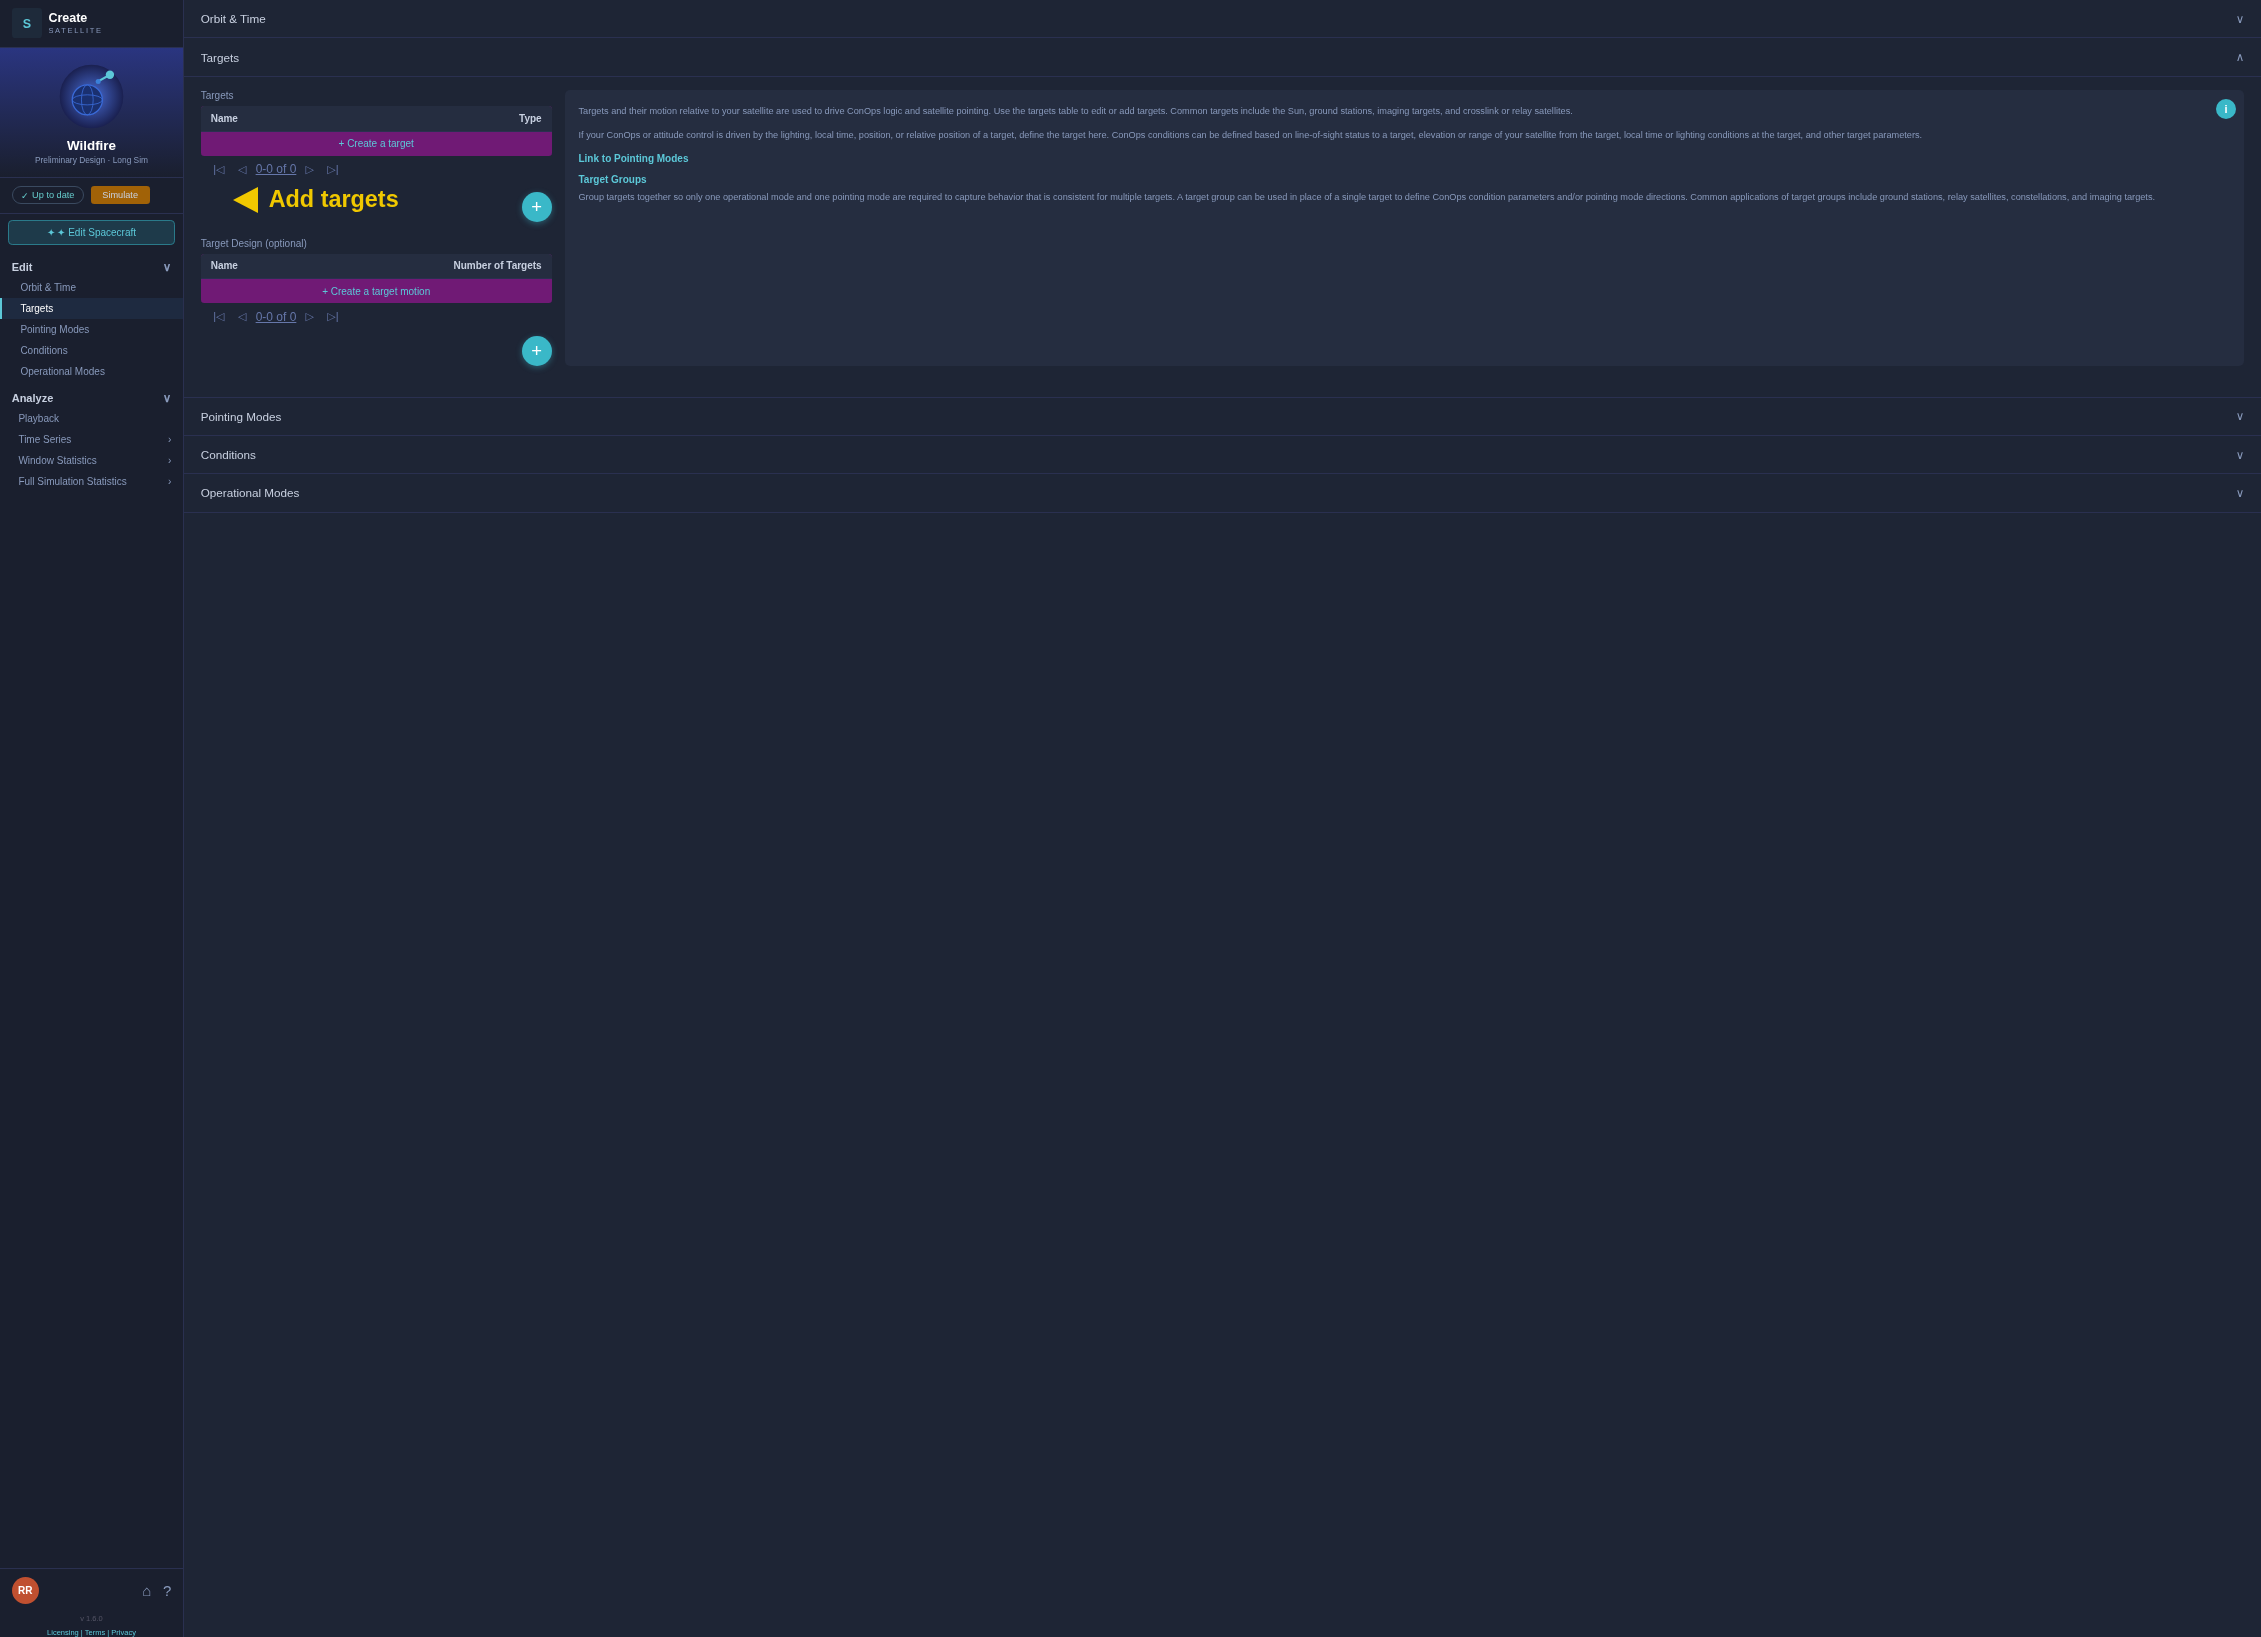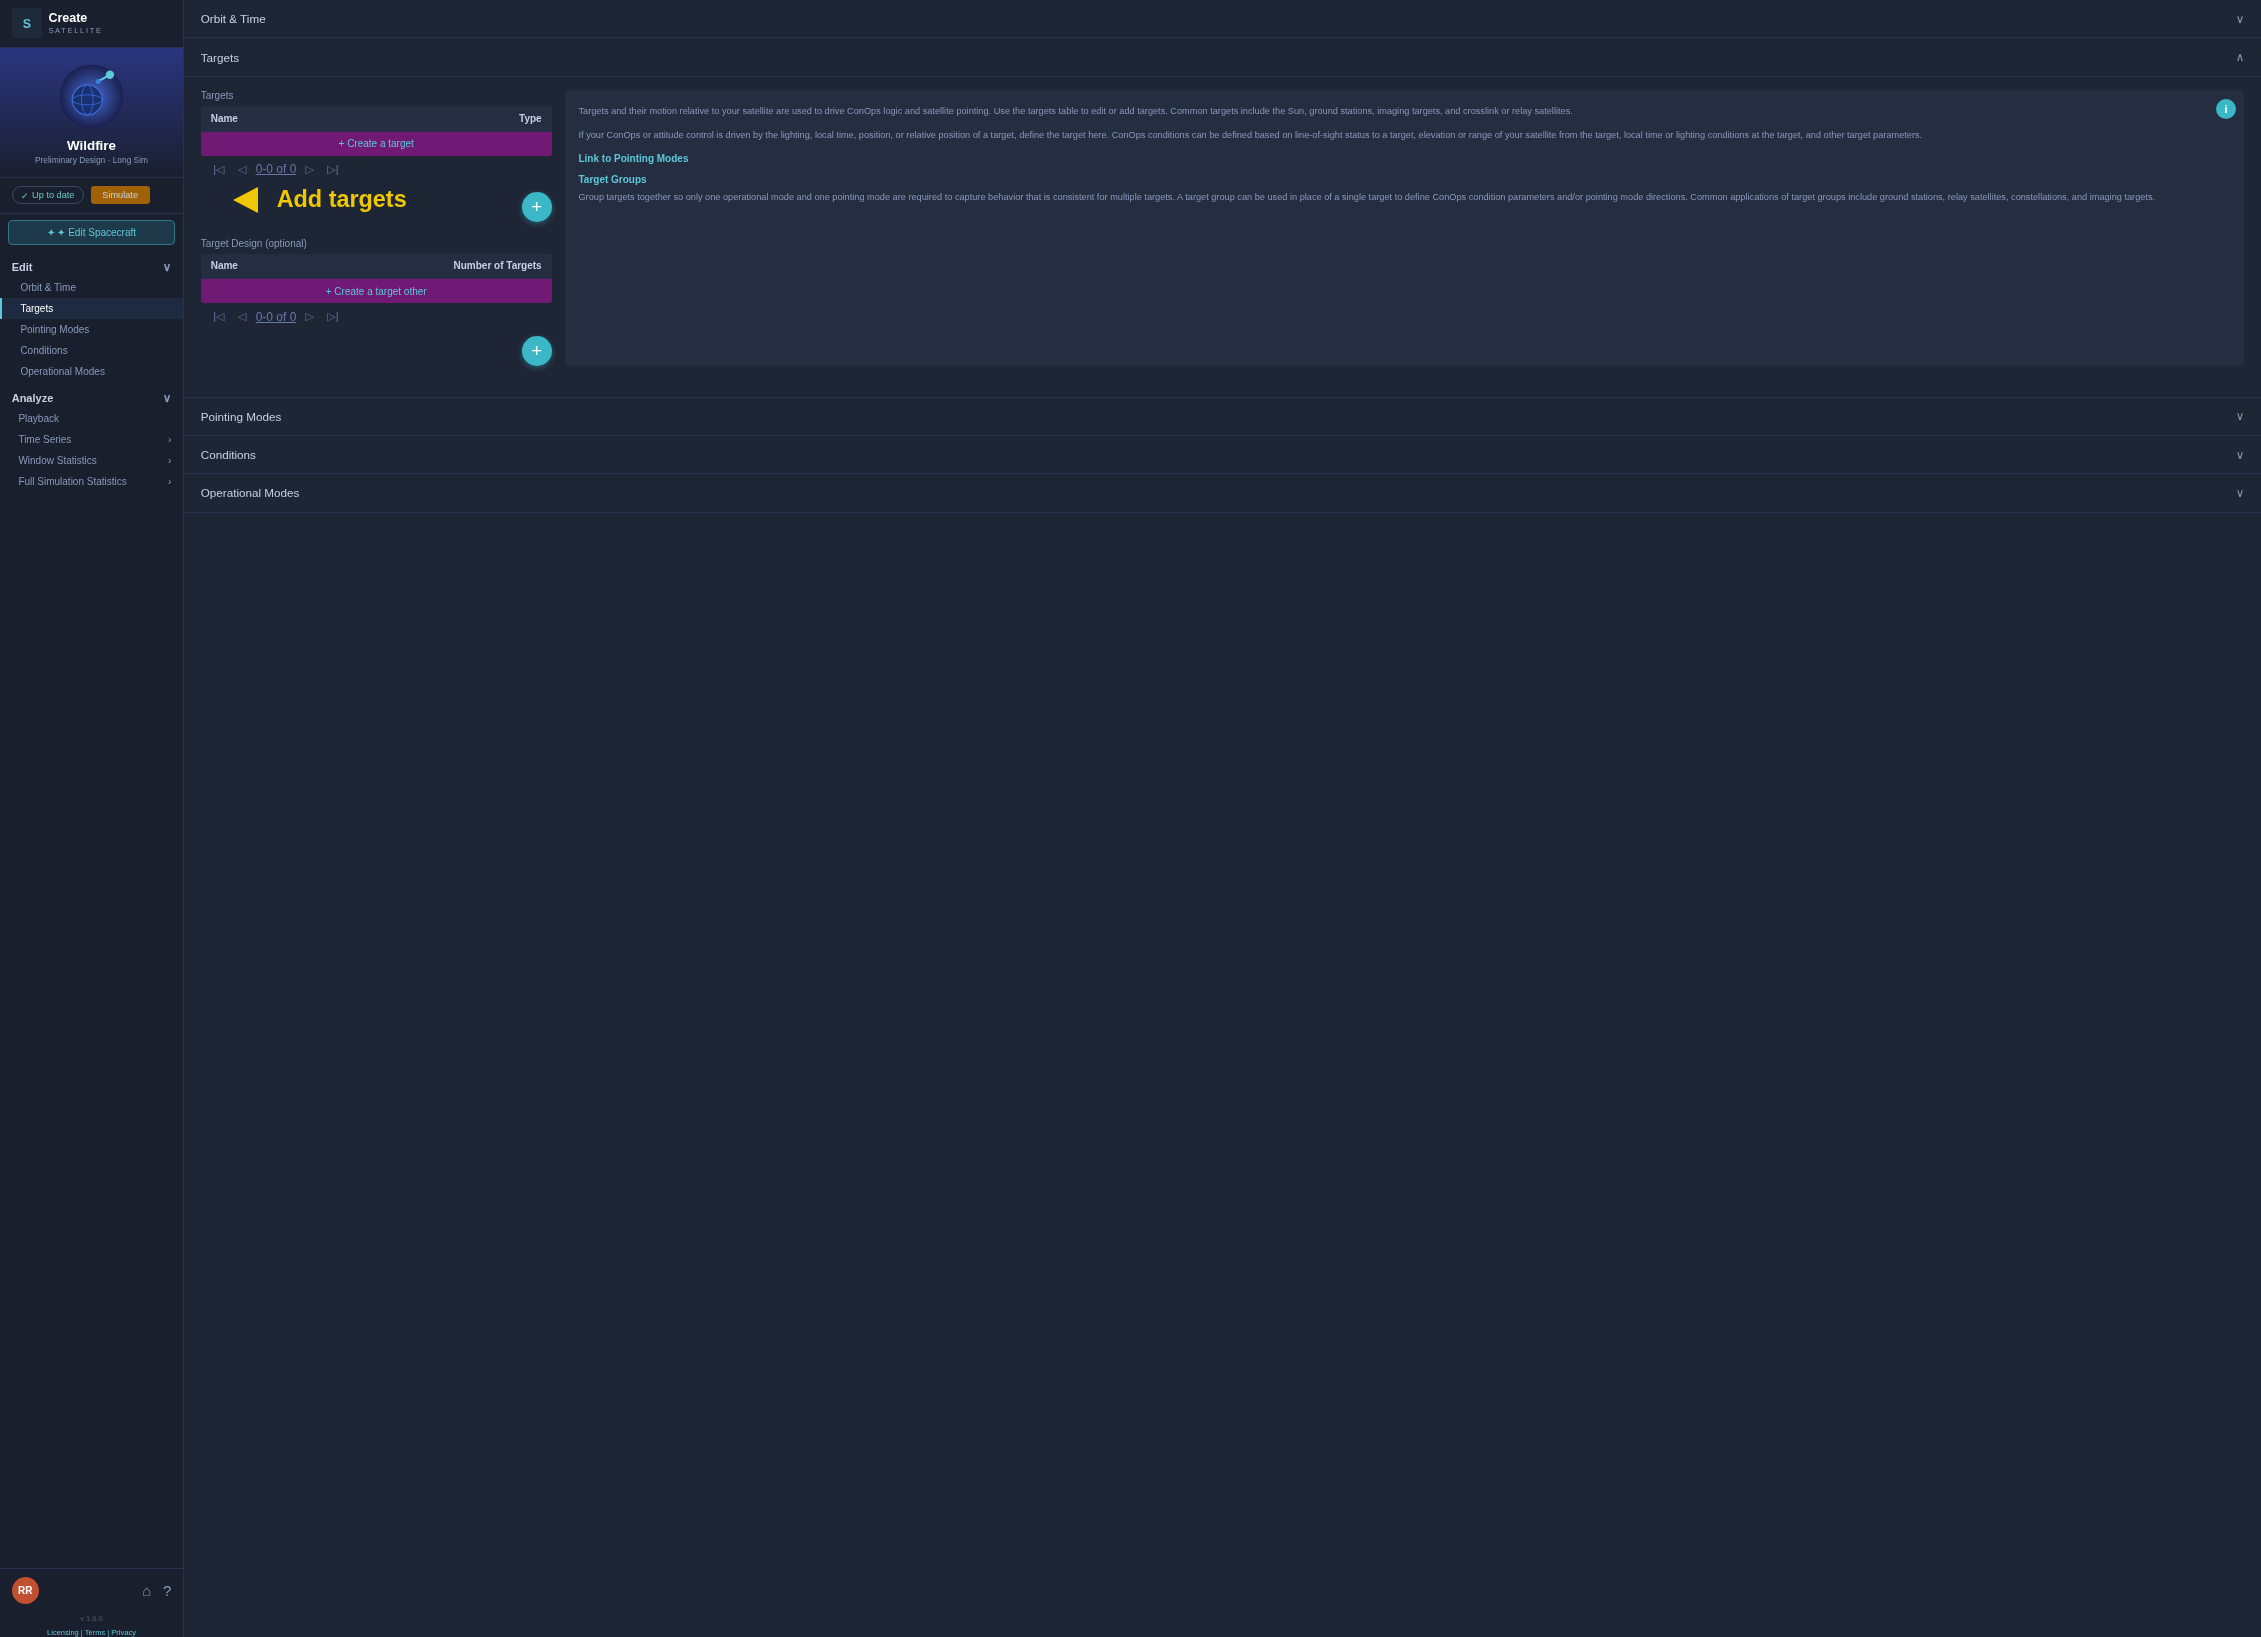--- a/index.html
+++ b/index.html
@@ -529,7 +529,7 @@
           <div style="position:relative; display:flex; align-items:center; height:42px;">
             <button class="add-btn">+</button>
 
-            <div class="add-targets-annotation" style="position:absolute; left:32px; top:4.2px; display:flex; align-items:center; gap:19px;">
+            <div class="add-targets-annotation" style="position:absolute; left:32px; top:4.2px; display:flex; align-items:center; gap:11px;">
               <div class="arrow-right"></div>
               <span class="annotation-label">Add targets</span>
             </div>

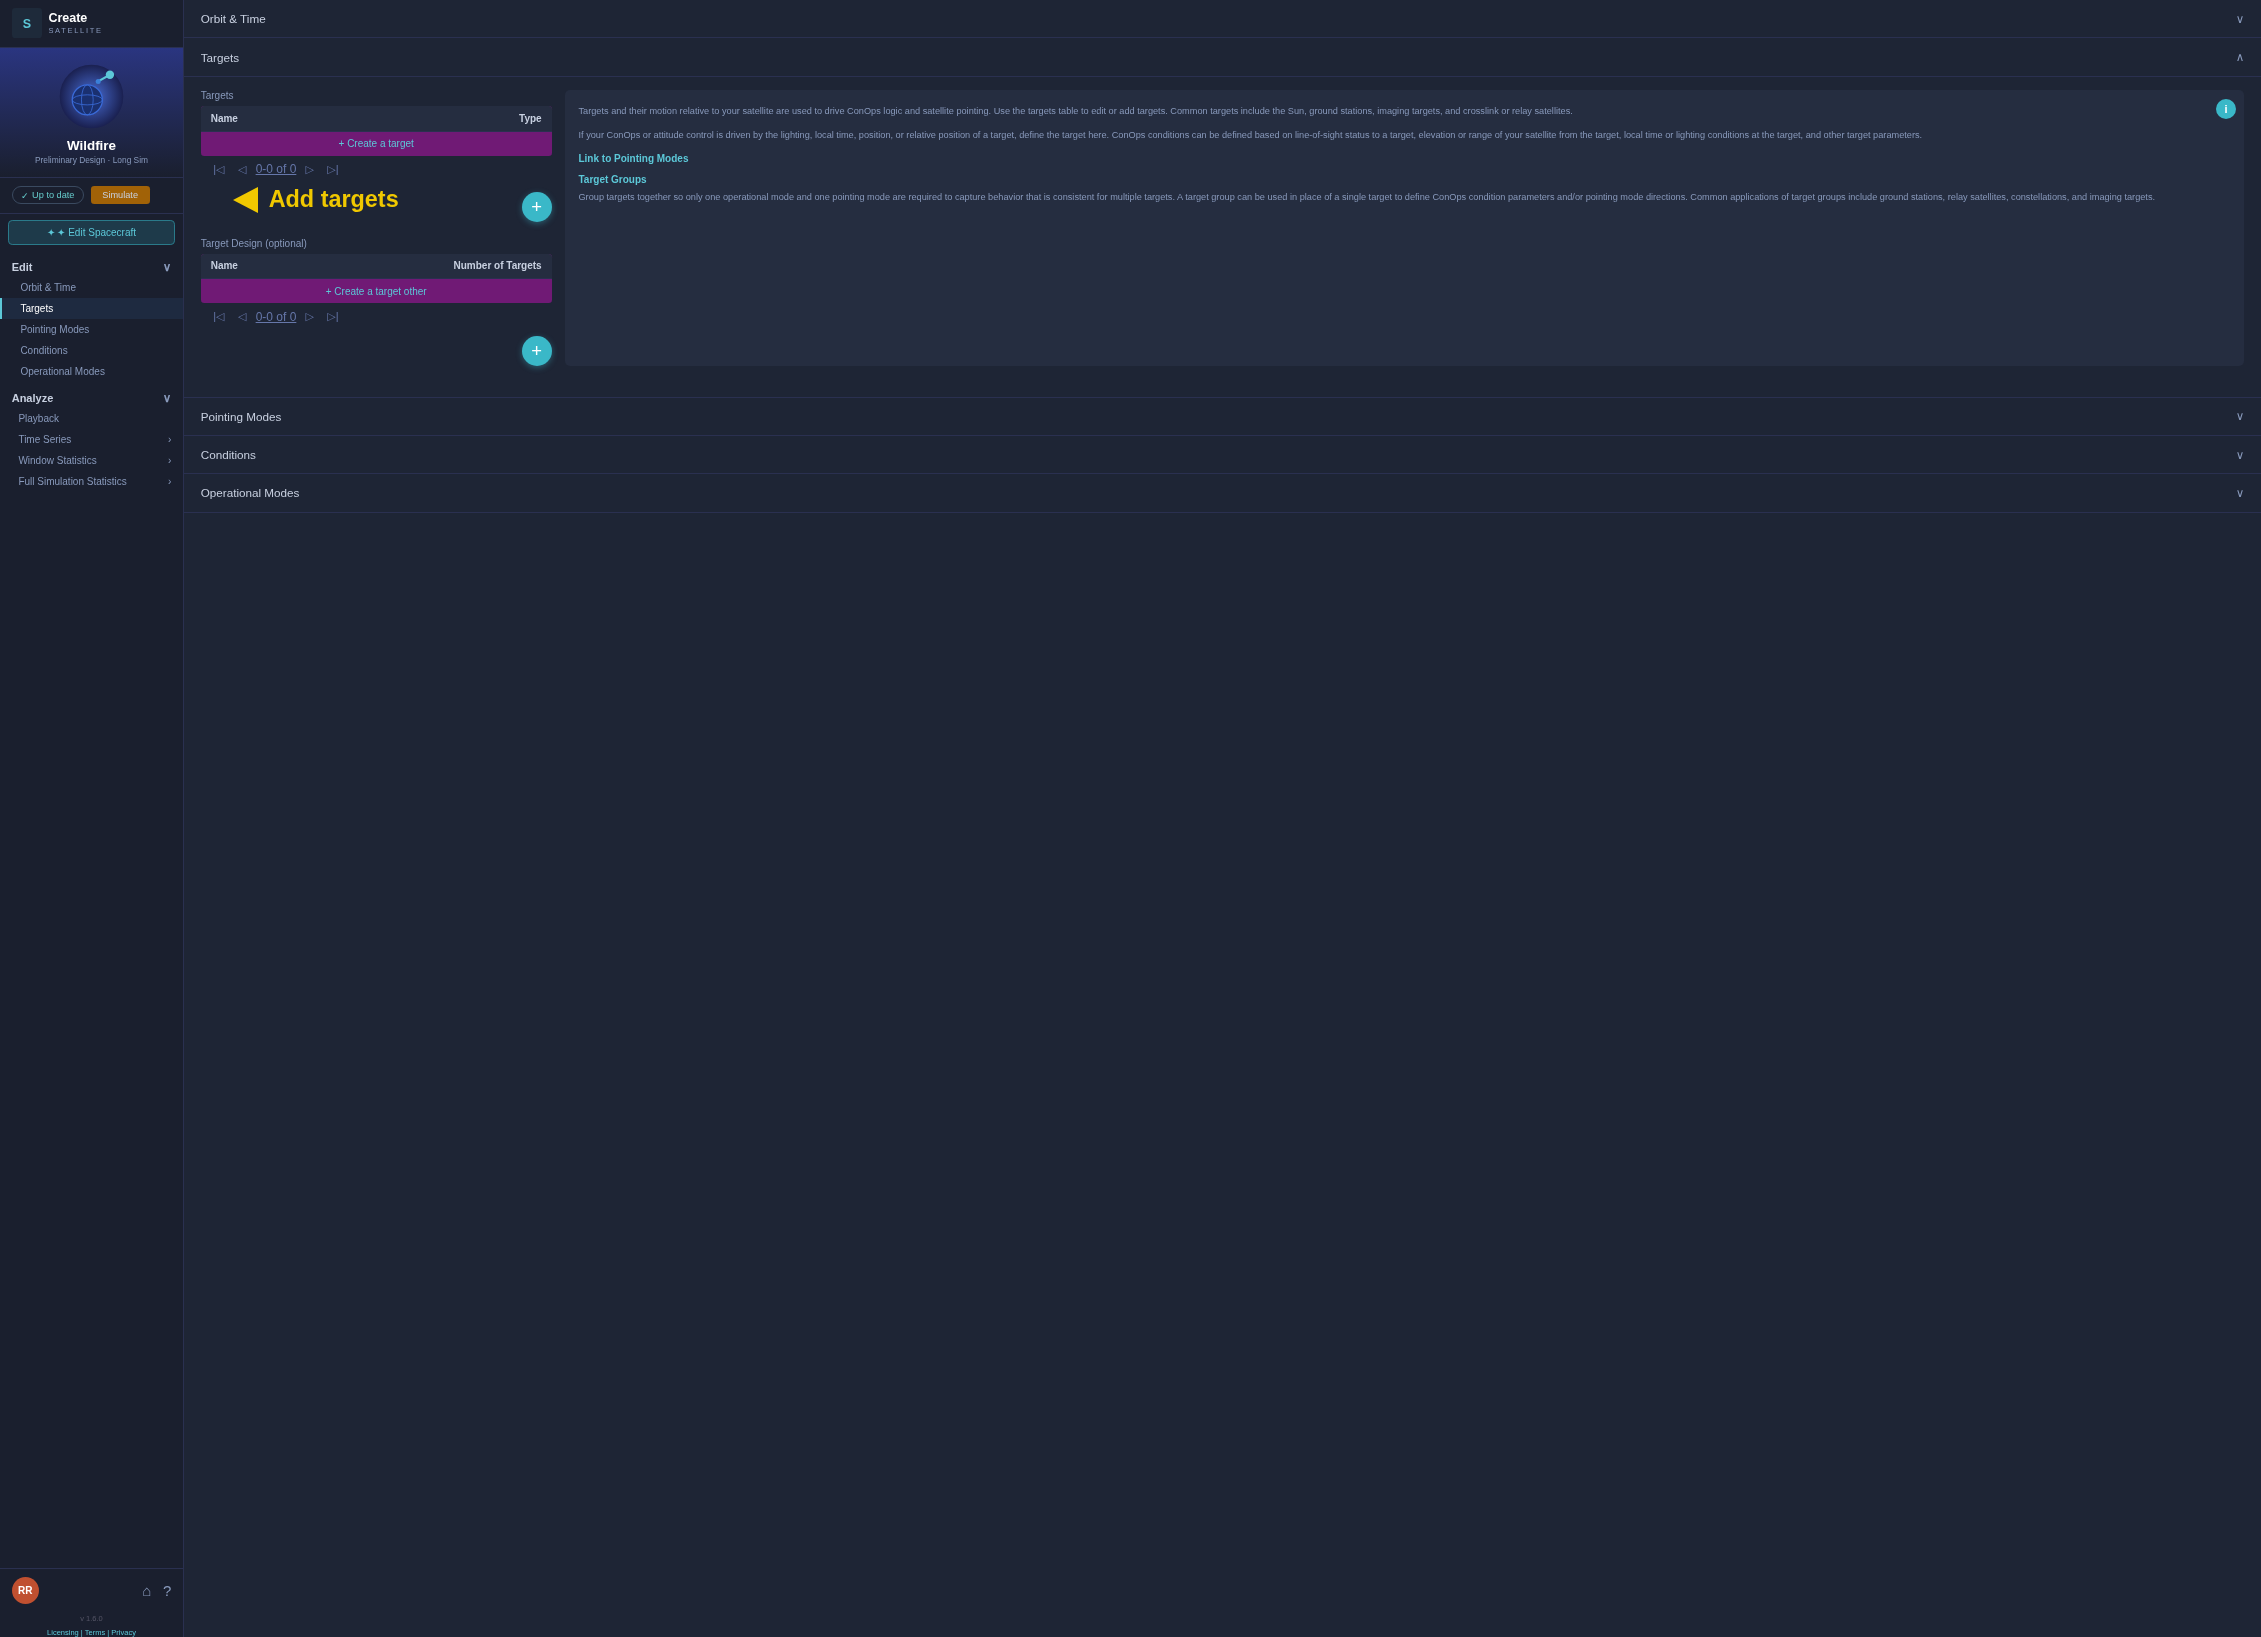--- a/index.html
+++ b/index.html
@@ -546,7 +546,7 @@
               </thead>
               <tbody>
                 <tr class="create-row">
-                  <td colspan="2">+ Create a target other</td>
+                  <td colspan="2">+ Create a target motion</td>
                 </tr>
               </tbody>
             </table>

